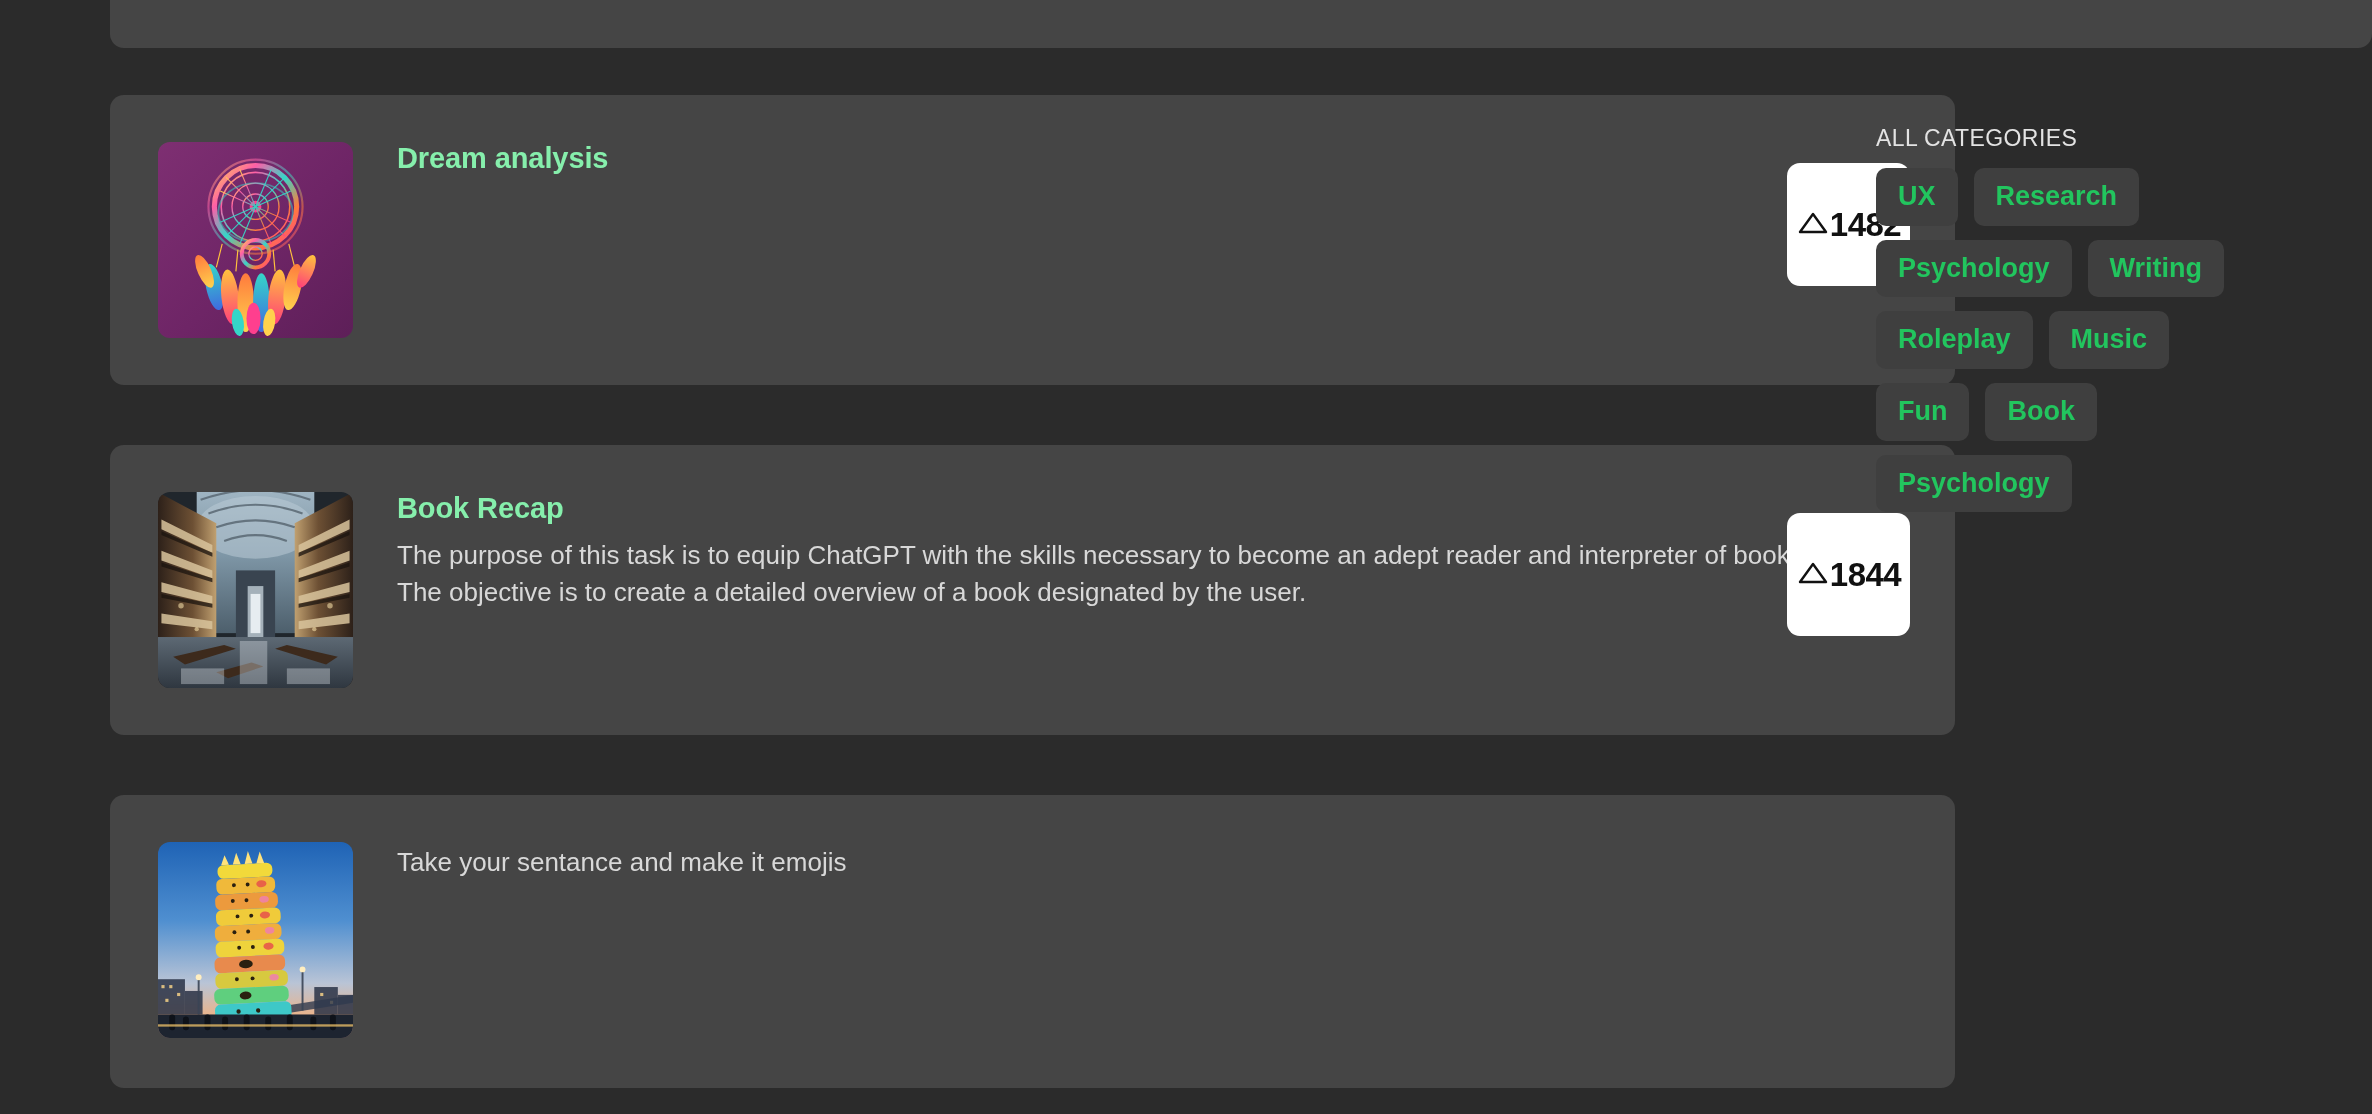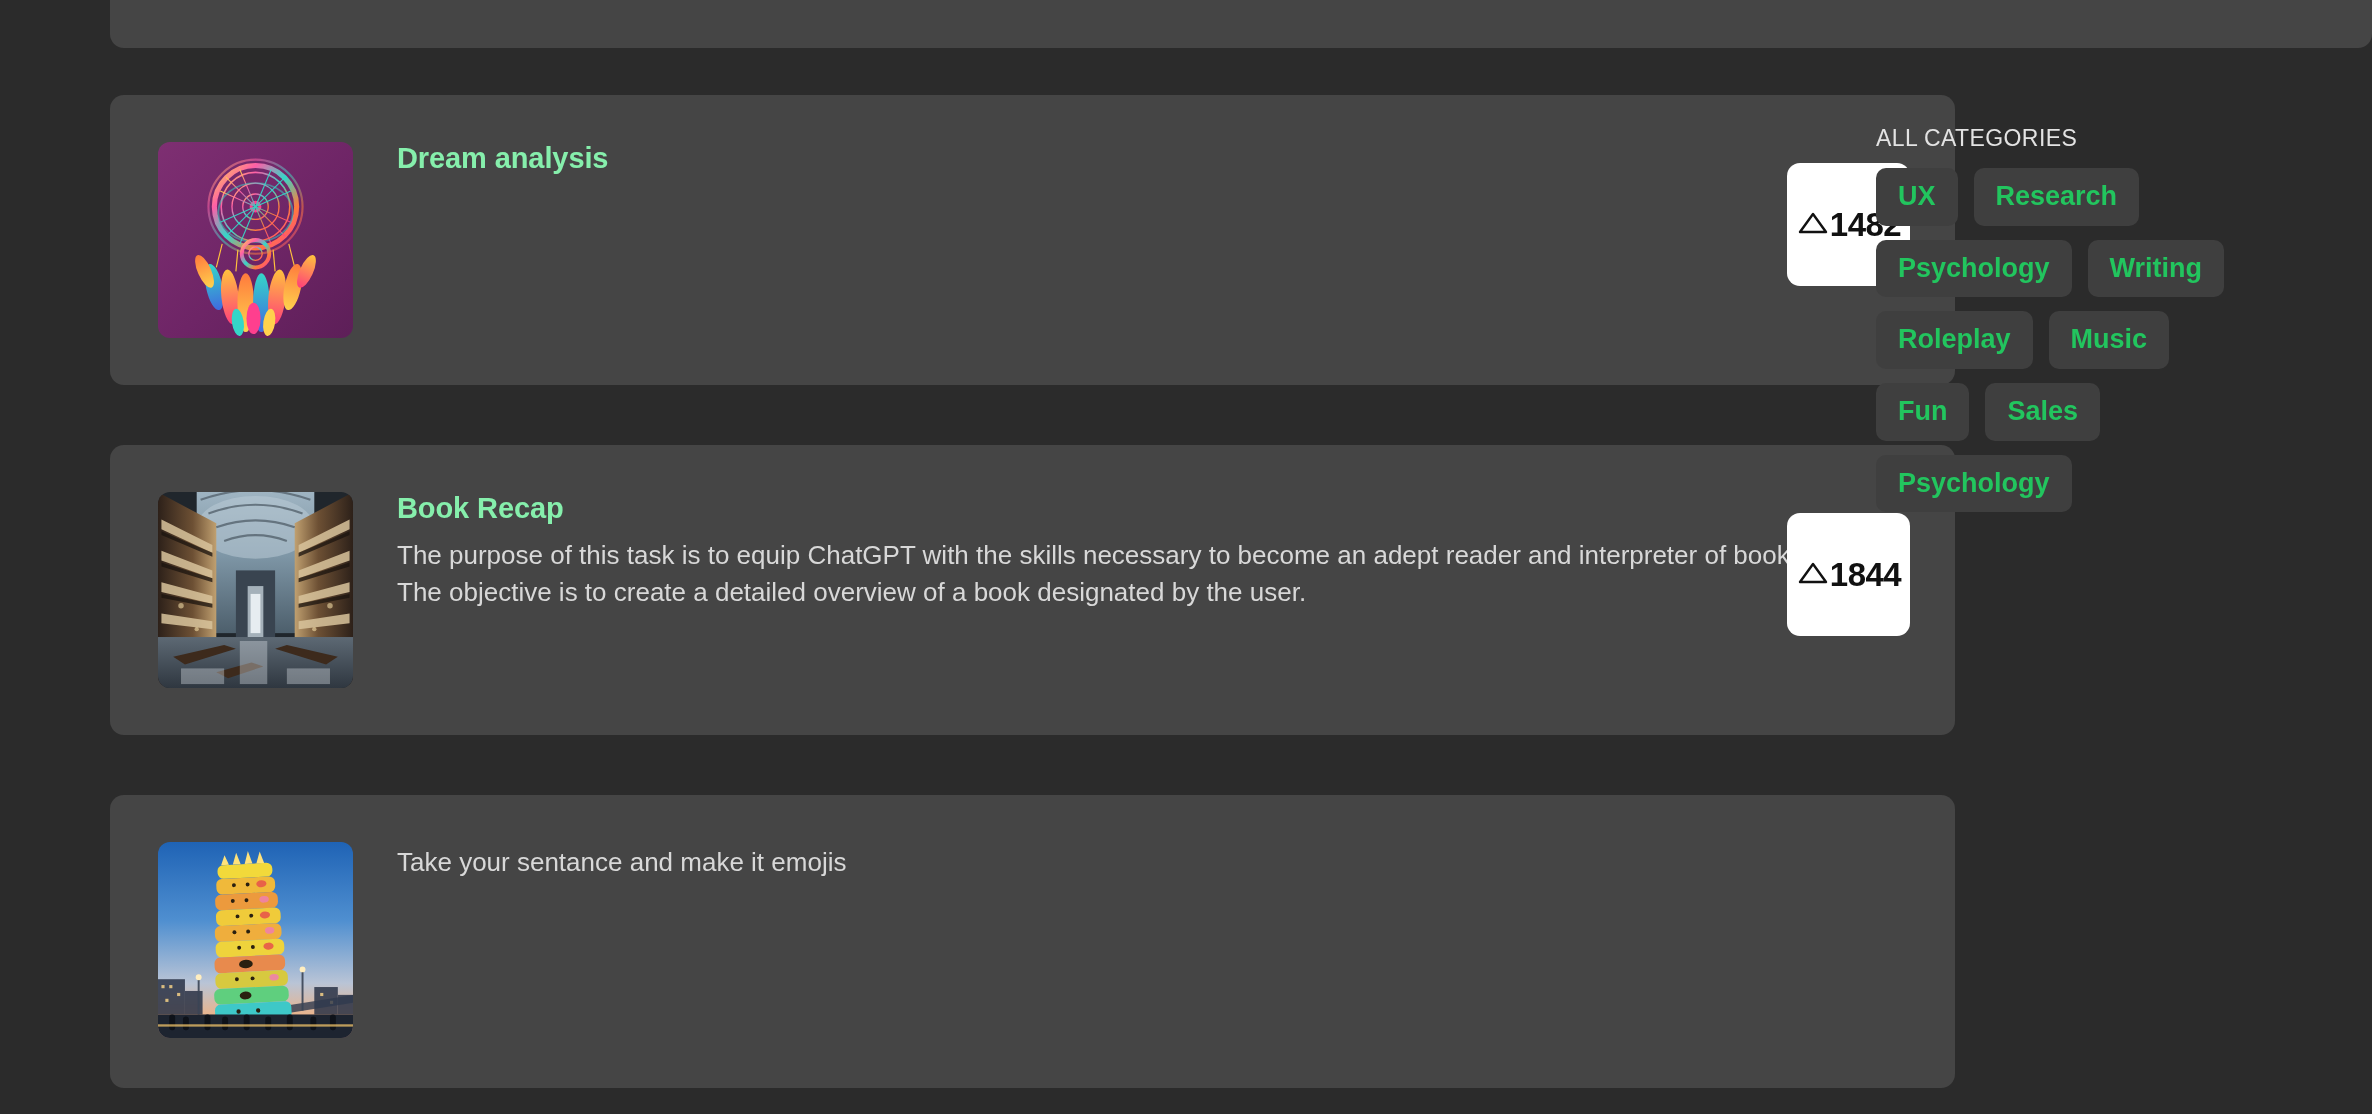--- a/index.html
+++ b/index.html
@@ -422,7 +422,7 @@
       <button class="chip">Roleplay</button>
       <button class="chip">Music</button>
       <button class="chip">Fun</button>
-      <button class="chip">Sales</button>
+      <button class="chip">Book</button>
       <button class="chip">Psychology</button>
     </div>
   </div>

